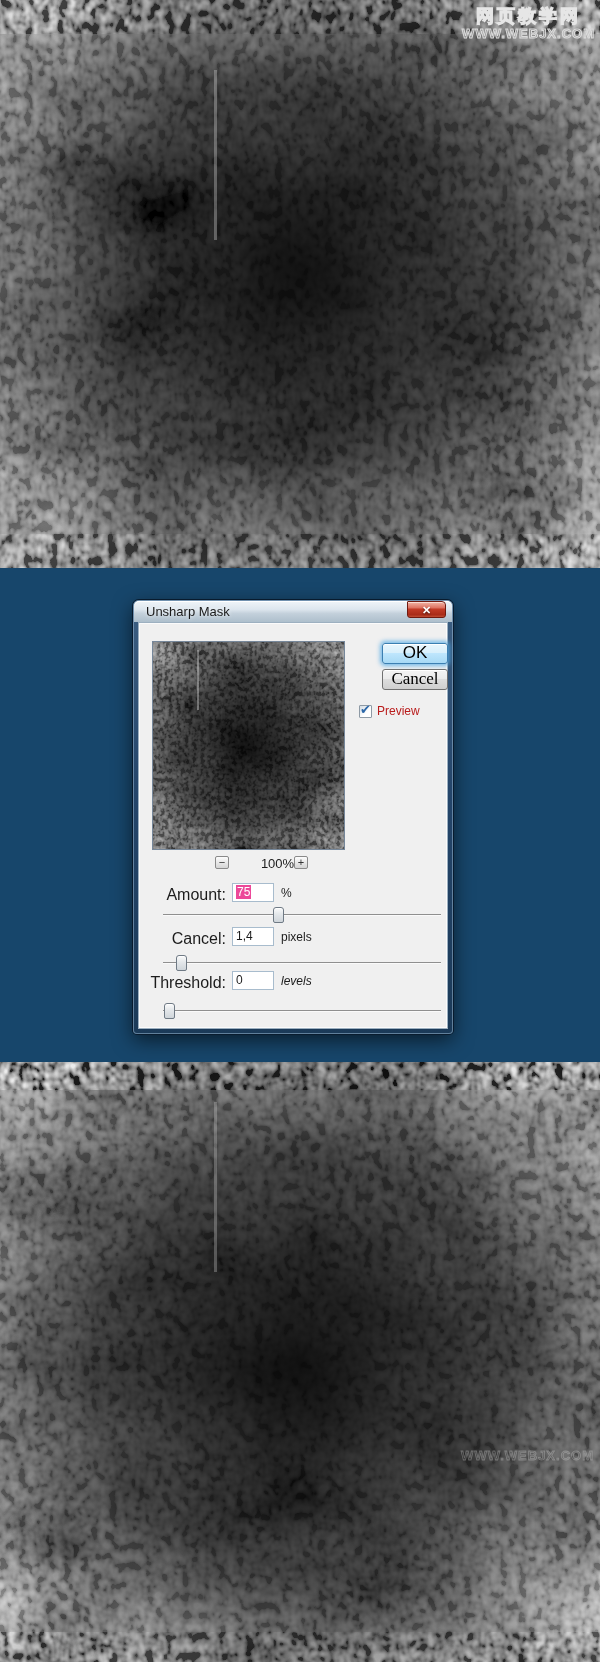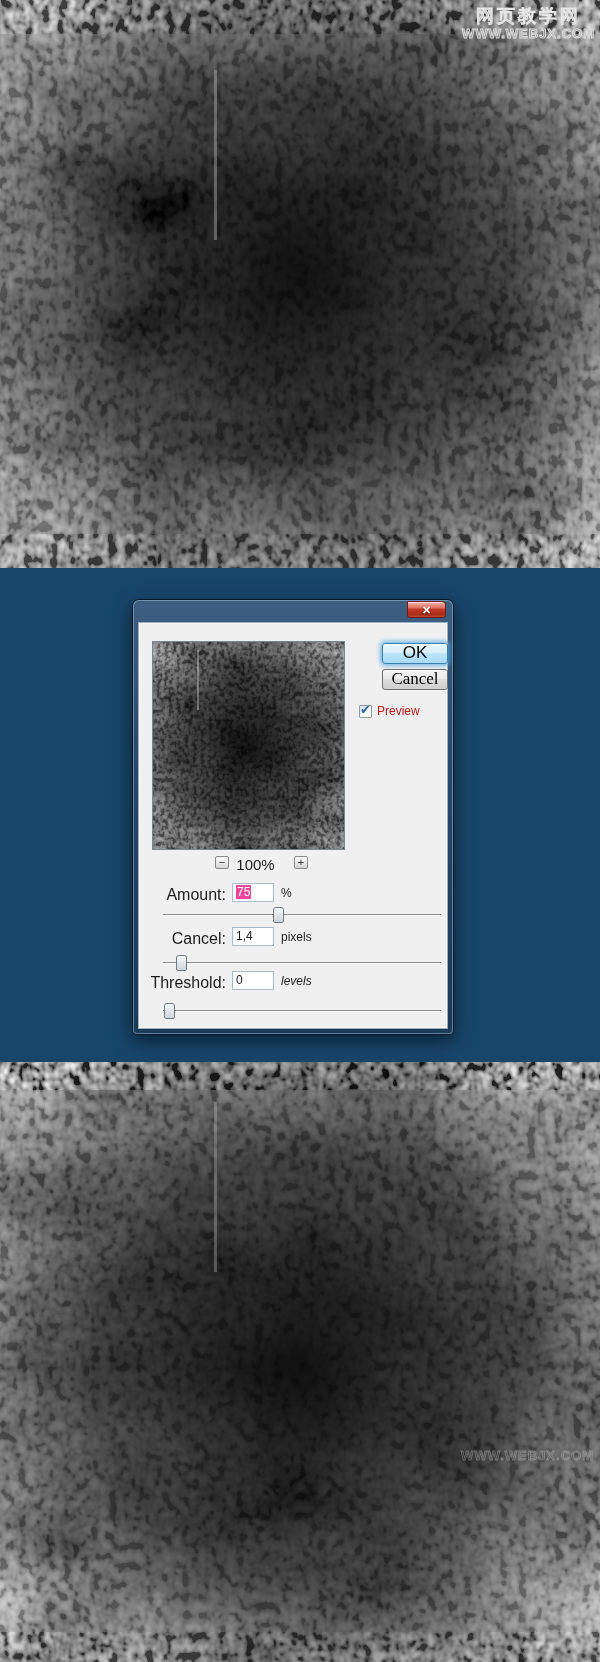--- a/index.html
+++ b/index.html
@@ -19,7 +19,7 @@
     text-transform:uppercase;
   }
   .wm-top .wm-line1{
-    font-size:18px;font-weight:normal;letter-spacing:3px;
+    font-size:18px;font-weight:bold;letter-spacing:3px;
     color:rgba(255,255,255,.14);
     -webkit-text-stroke:1.2px #e6e6e6;
     line-height:20px;

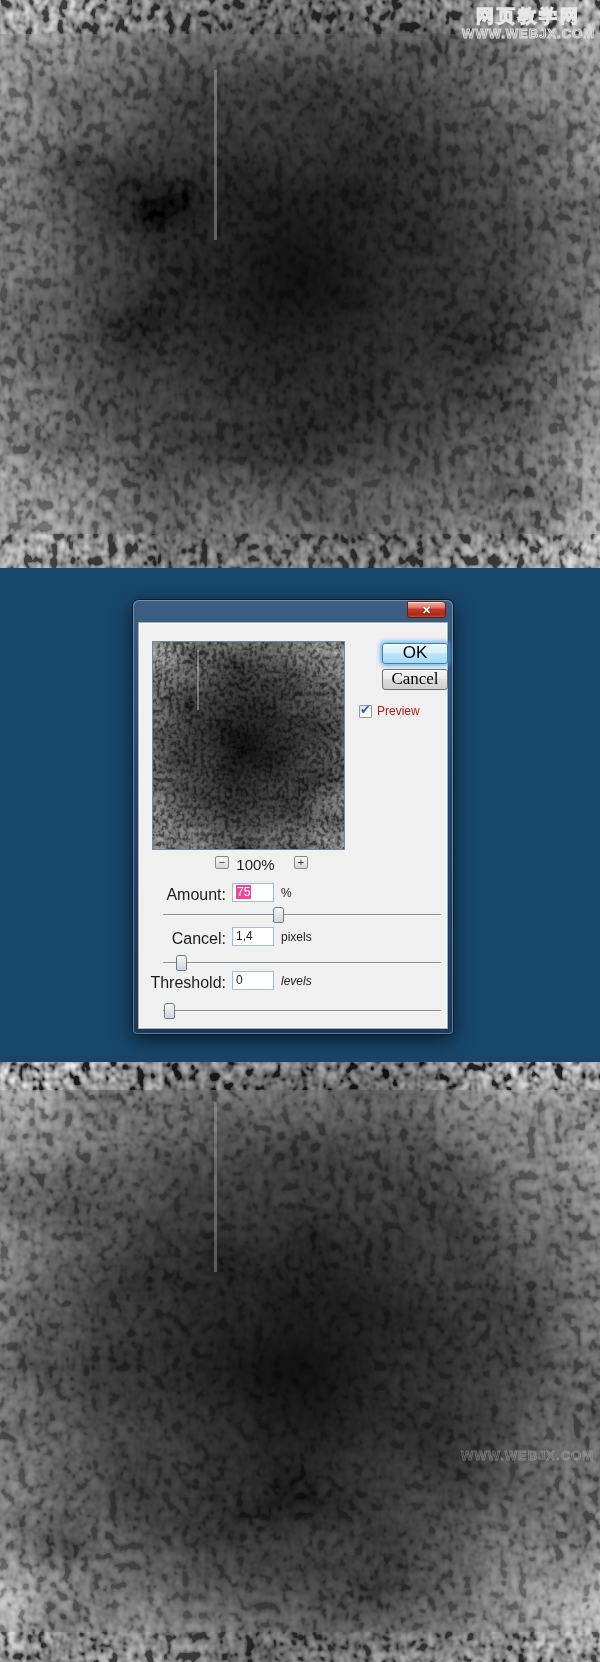--- a/index.html
+++ b/index.html
@@ -220,6 +220,9 @@
 <div class="wm-bottom">www.webjx.com</div>
 
 <div class="dialog">
+  <div class="titlebar">
+    <span class="titlebar-text">Unsharp Mask</span>
+  </div>
   <div class="close-btn">
     <span>✕</span>
   </div>

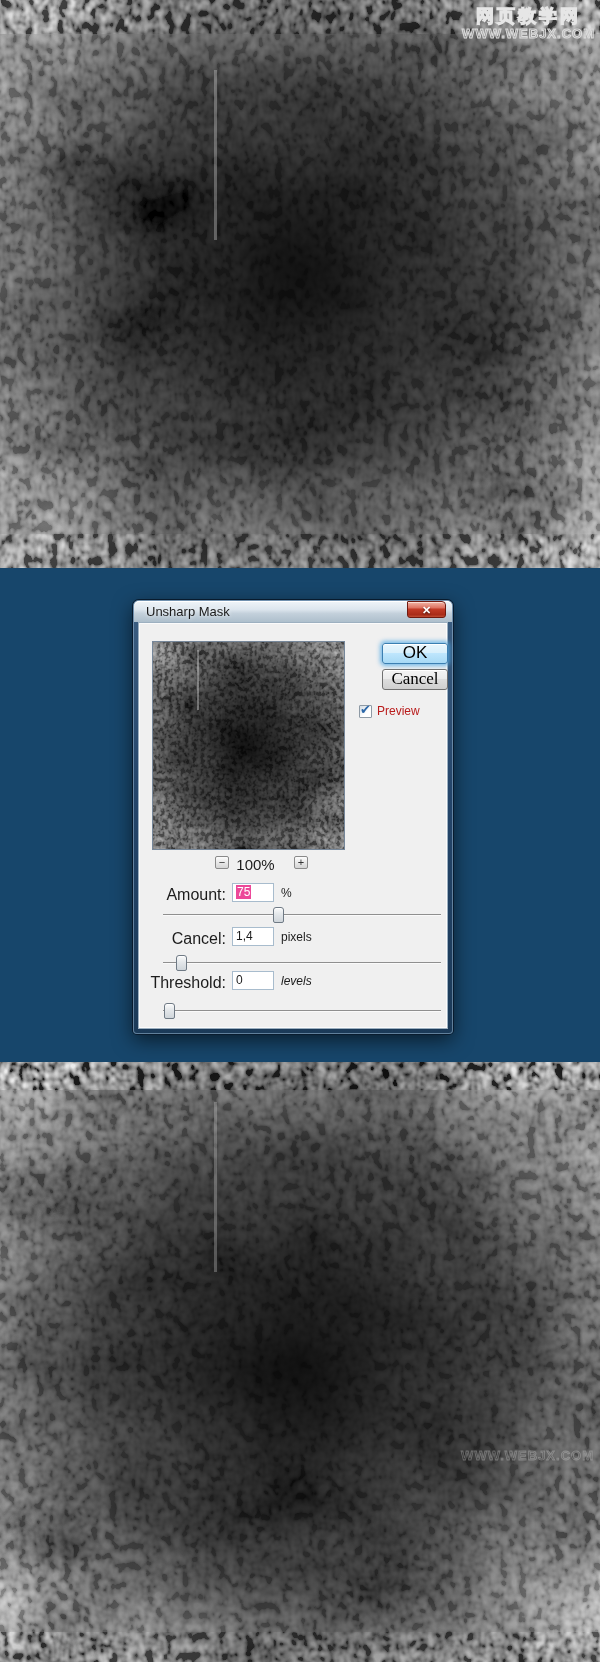--- a/index.html
+++ b/index.html
@@ -88,8 +88,8 @@
   .zoom-minus{left:76px;}
   .zoom-plus{left:155px;}
   .zoom-level{
-    position:absolute;left:84px;width:65px;text-align:center;top:0;
-    font-size:15px;color:#1c1c1c;
+    position:absolute;left:106px;width:65px;text-align:center;top:0;
+    font-size:13px;color:#1c1c1c;
   }
   .field-label{
     position:absolute;left:0;width:87px;text-align:right;font-size:16px;color:#1c1c1c;

